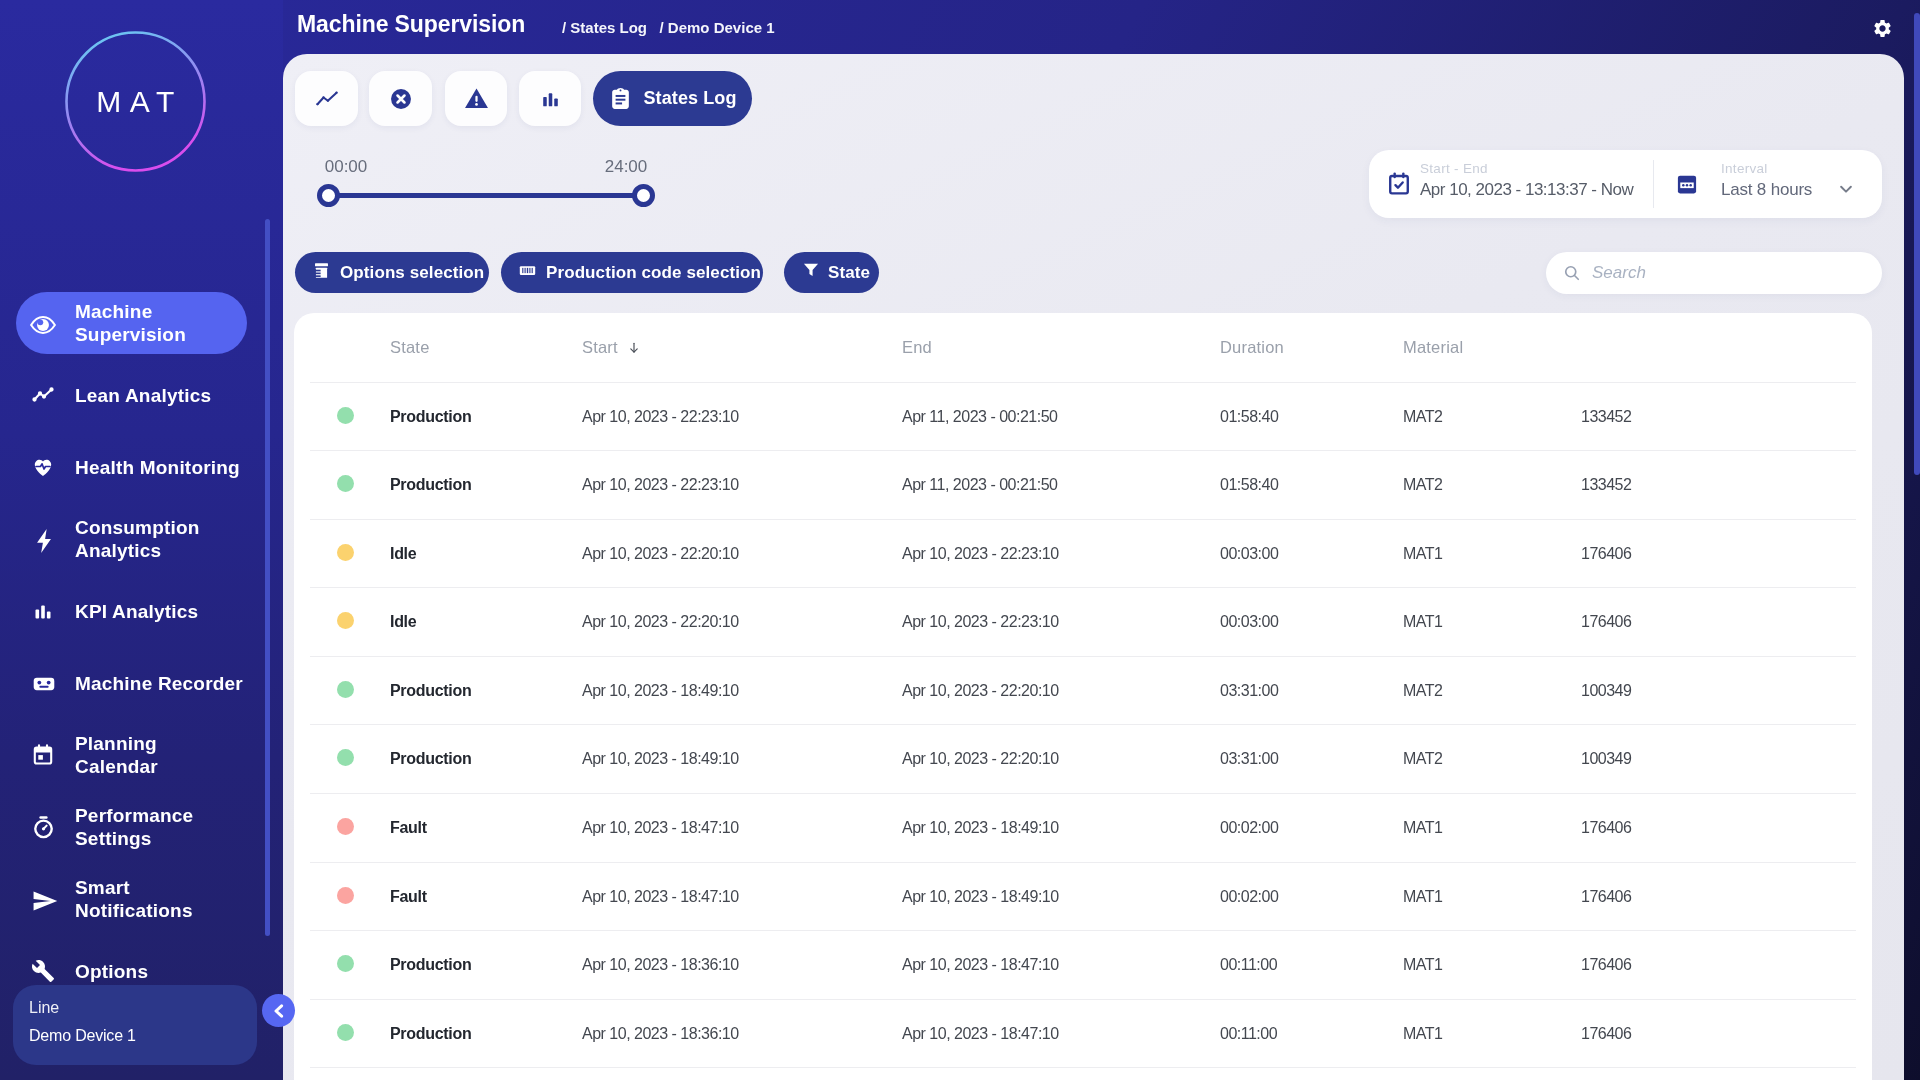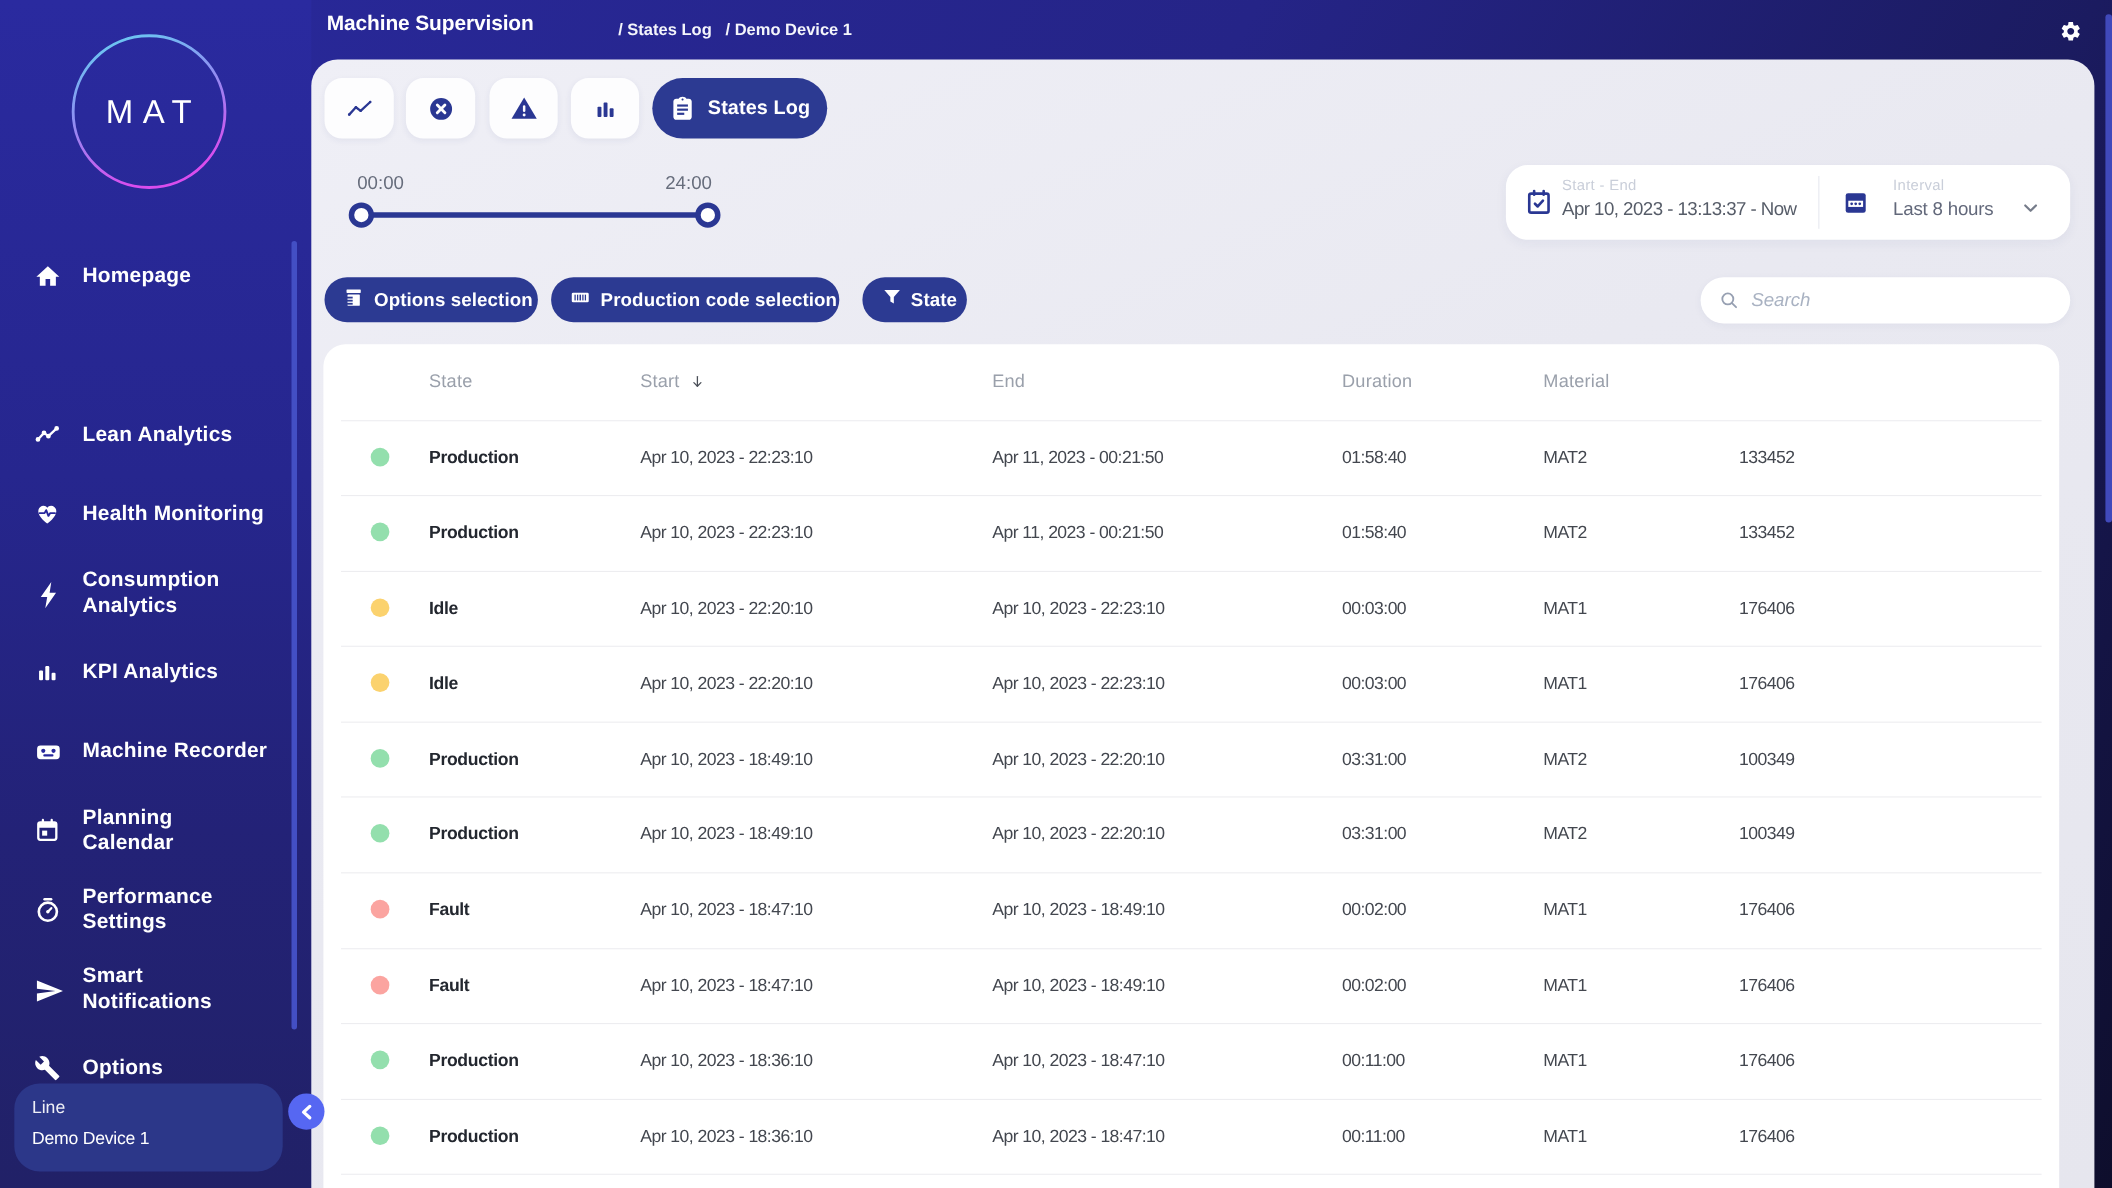--- a/index.html
+++ b/index.html
@@ -9,7 +9,7 @@
   }
   .abs { position:absolute; }
   
-  .hdr-title { left:297px; top:11px; font-size:19px; font-weight:bold; color:#fff; letter-spacing:-.1px; }
+  .hdr-title { left:297px; top:11px; font-size:23px; font-weight:bold; color:#fff; letter-spacing:-.1px; }
   .hdr-crumbs { left:562px; top:19px; font-size:15px; font-weight:bold; color:#f4f5fb; }
   
   .content { left:283px; top:54px; width:1621px; height:1026px;

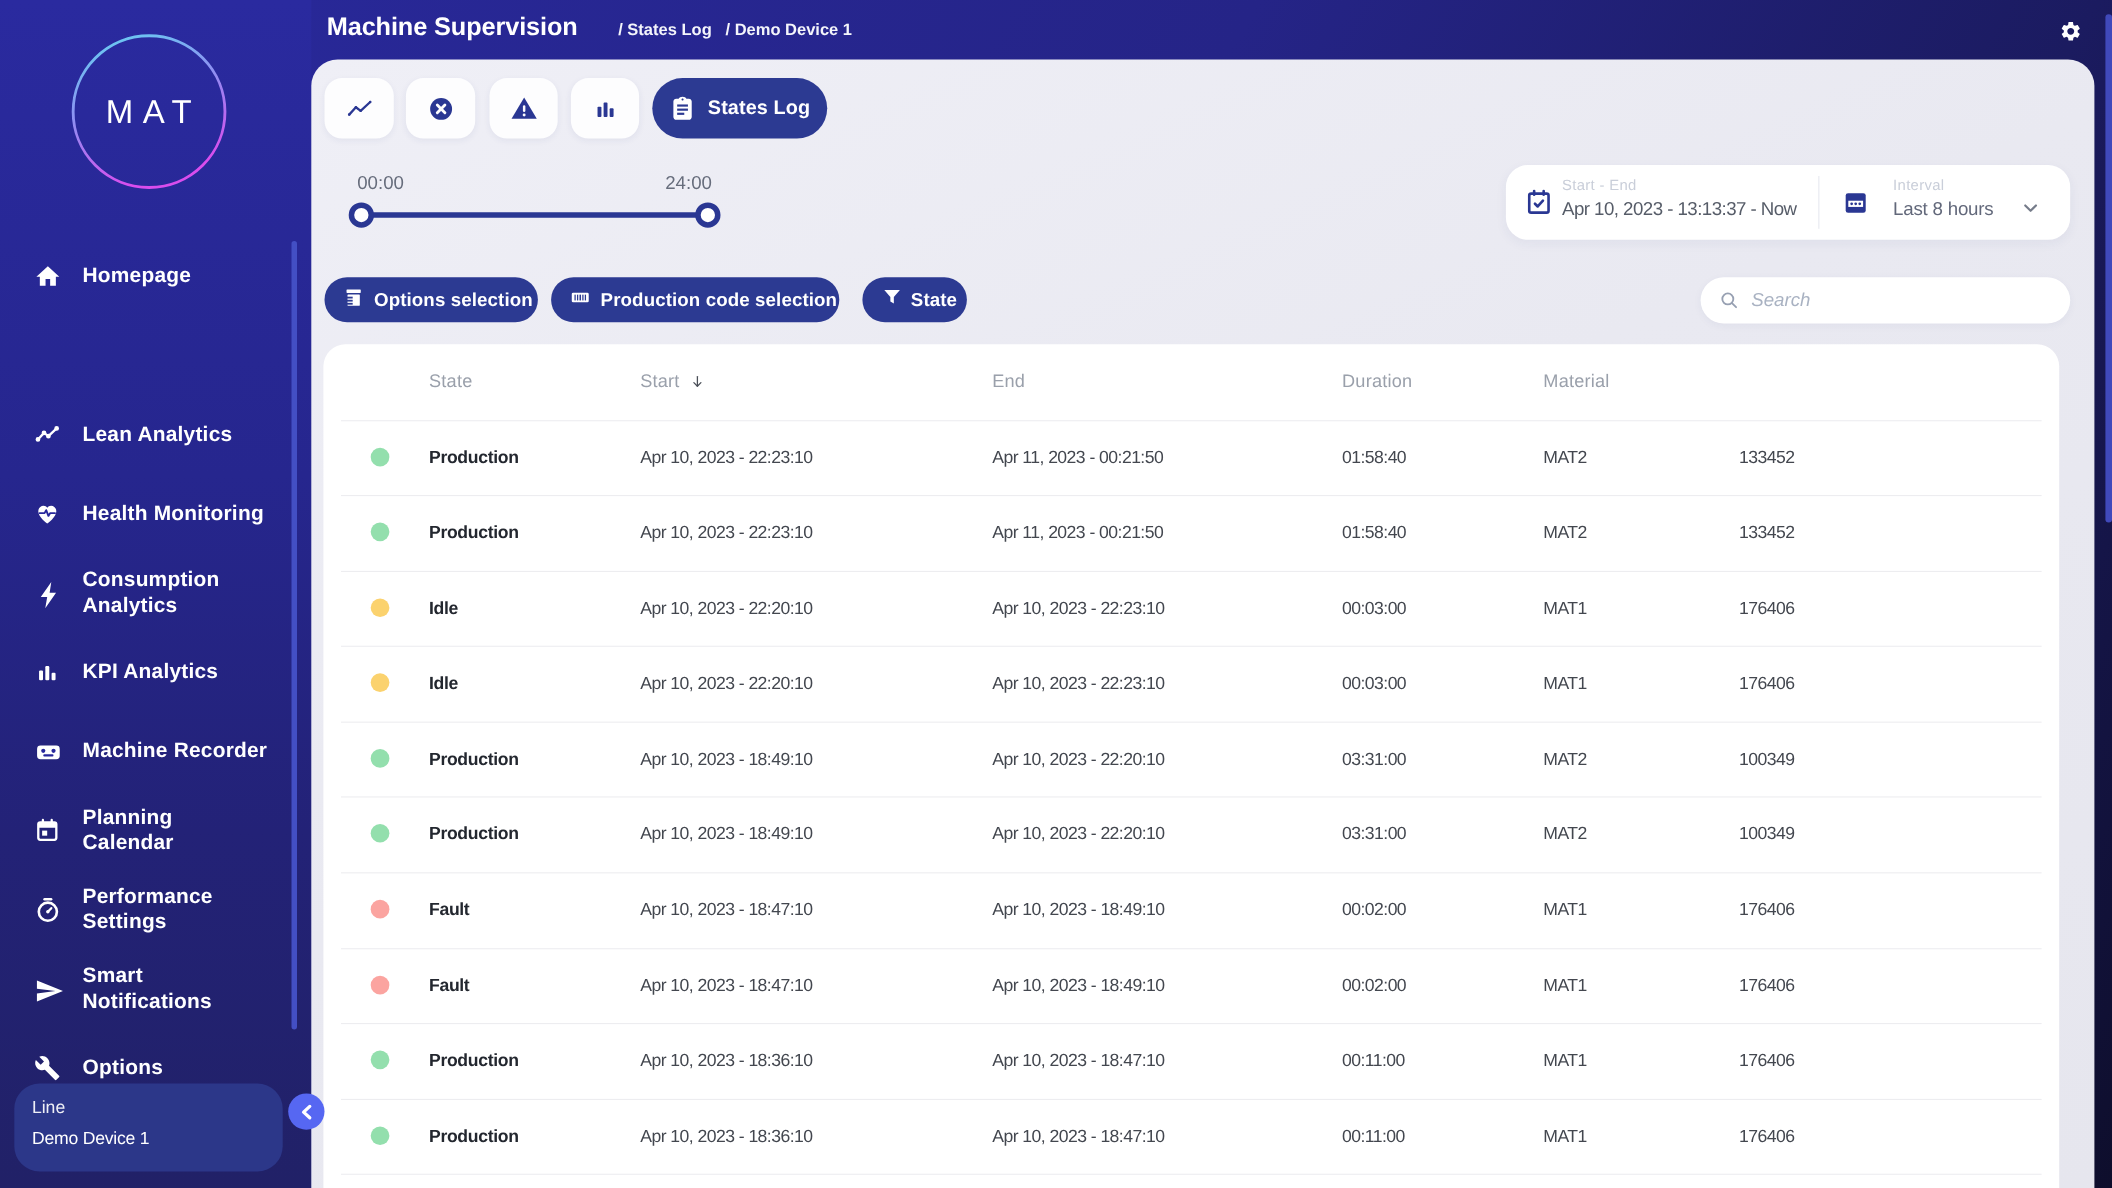--- a/index.html
+++ b/index.html
@@ -73,12 +73,6 @@
       <text x="75.5" y="82" text-anchor="middle" fill="#fff" font-size="30" font-family="Liberation Sans" letter-spacing="8.5" font-weight="400">MAT</text>
     </svg>
 
-    <div class="abs side-item" style="top:227.0px; height:48px;">
-      <div class="ic" style="top:12.0px;"><svg viewBox="0 0 24 24" width="25" height="25" fill="#fff">
-          <path d="M10 20v-6h4v6h5v-8h3L12 3 2 12h3v8z"></path>
-        </svg></div>
-      <div class="tx" style="top:50%; transform:translateY(-50%);">Homepage</div>
-    </div>
     <div class="abs side-item" style="top:371.0px; height:48px;">
       <div class="ic" style="top:12.0px;"><svg viewBox="0 0 24 24" width="24" height="24" fill="none" stroke="#fff" stroke-width="2.1" stroke-linecap="round" stroke-linejoin="round">
           <polyline points="3.5,16.5 9,10.5 13,13.5 20.5,6.5"></polyline>

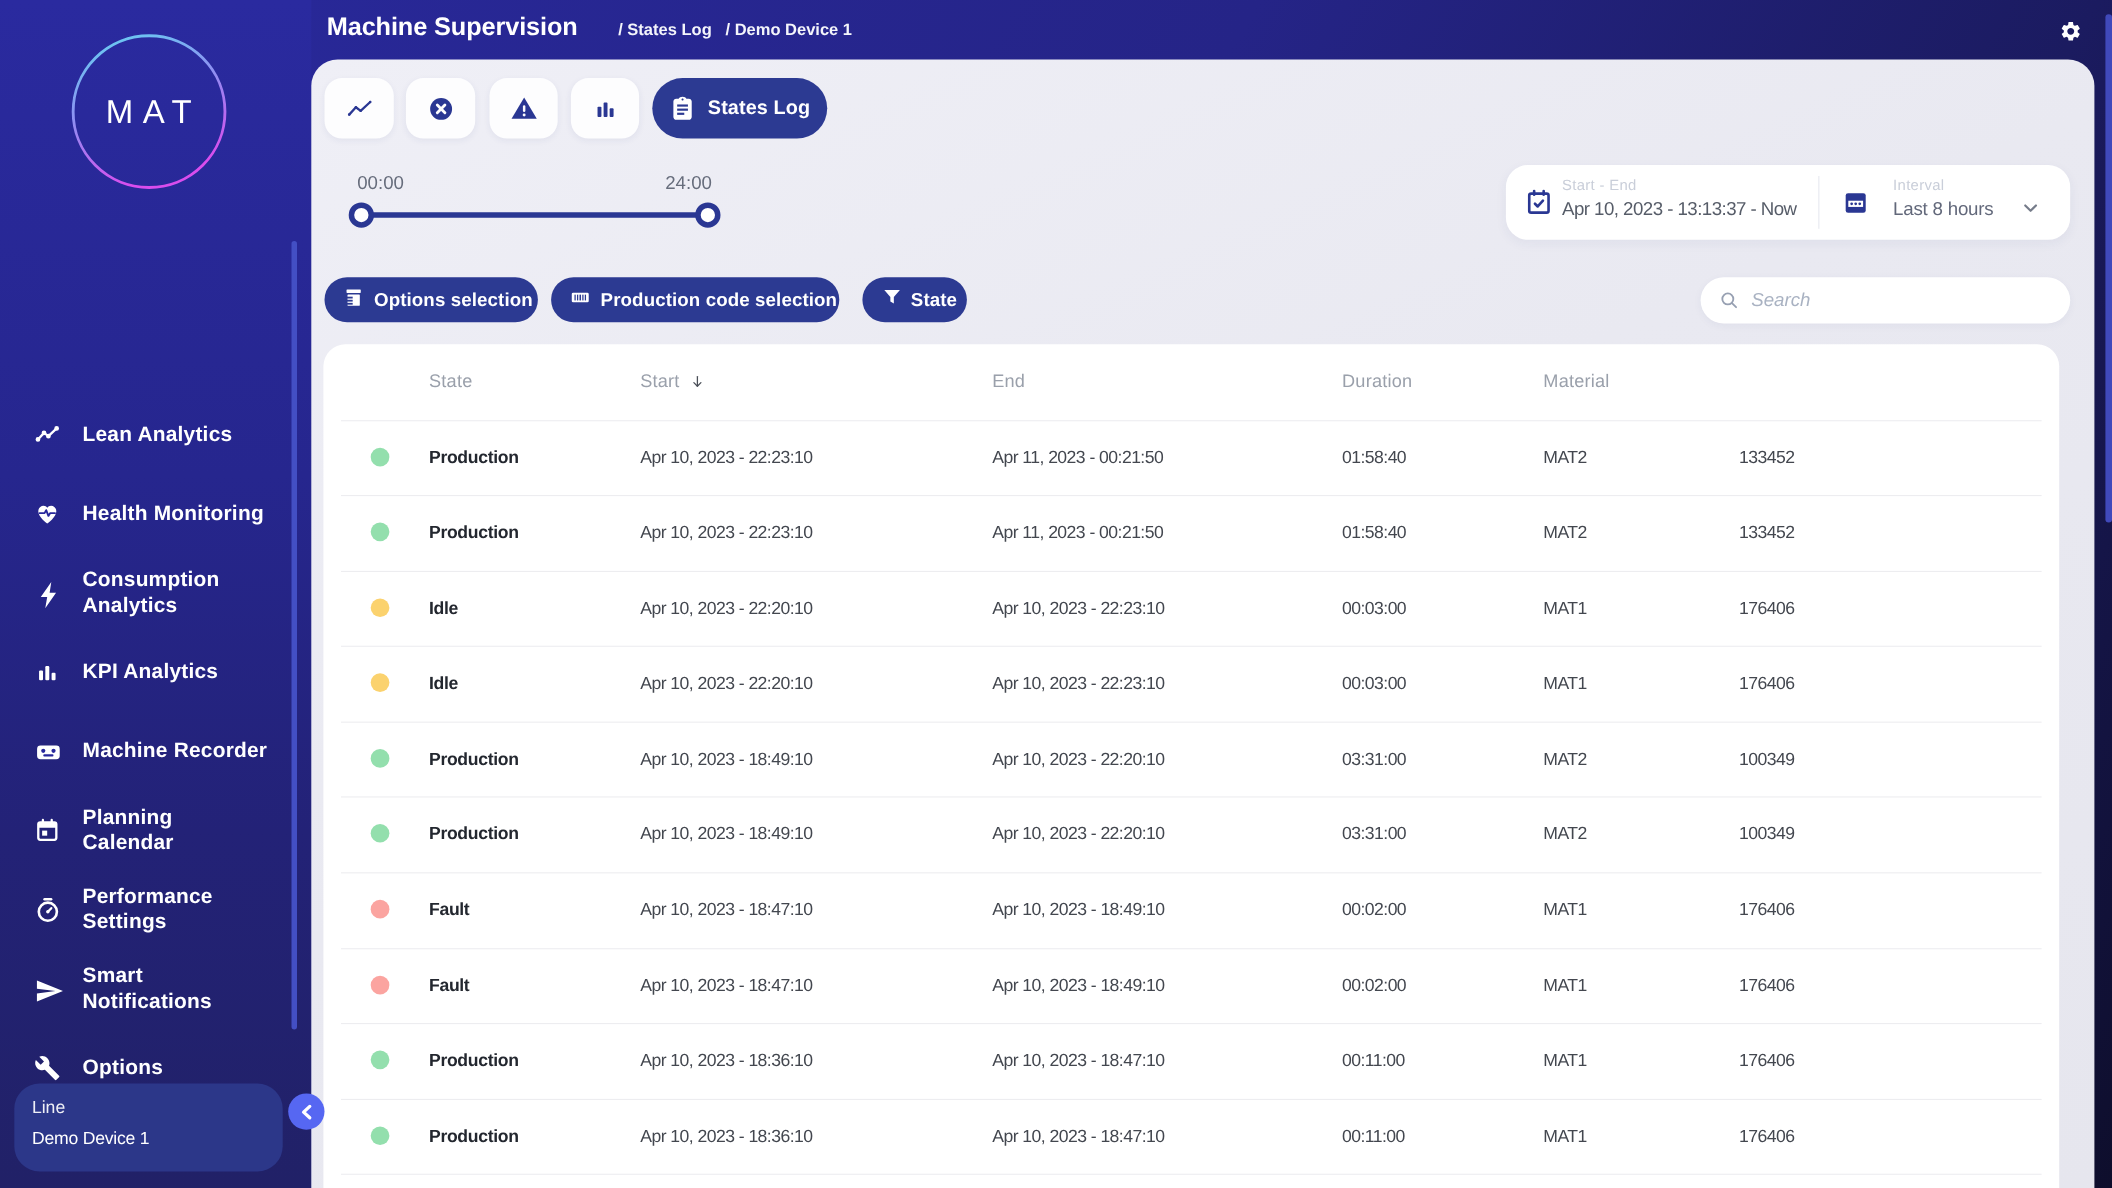--- a/index.html
+++ b/index.html
@@ -73,6 +73,15 @@
       <text x="75.5" y="82" text-anchor="middle" fill="#fff" font-size="30" font-family="Liberation Sans" letter-spacing="8.5" font-weight="400">MAT</text>
     </svg>
 
+    <div class="abs side-item" style="top:292px; height:62px;">
+      <div class="abs" style="left:16px; top:0; width:231px; height:62px; border-radius:31px; background:#5564f0;"></div>
+      <div class="ic" style="top:19.0px;"><svg viewBox="0 0 24 24" width="28" height="28" fill="none" style="margin-left:-2px;">
+          <path d="M1.8 12 C5 7 8.4 5.2 12 5.2 S19 7 22.2 12 C19 17 15.6 18.8 12 18.8 S5 17 1.8 12 Z" stroke="#fff" stroke-width="1.7"></path>
+          <circle cx="12" cy="12" r="5.1" fill="#fff"></circle>
+          <circle cx="9.7" cy="9.7" r="2.5" fill="#5564f0"></circle>
+        </svg></div>
+      <div class="tx" style="top:50%; transform:translateY(-50%);">Machine<br>Supervision</div>
+    </div>
     <div class="abs side-item" style="top:371.0px; height:48px;">
       <div class="ic" style="top:12.0px;"><svg viewBox="0 0 24 24" width="24" height="24" fill="none" stroke="#fff" stroke-width="2.1" stroke-linecap="round" stroke-linejoin="round">
           <polyline points="3.5,16.5 9,10.5 13,13.5 20.5,6.5"></polyline>

